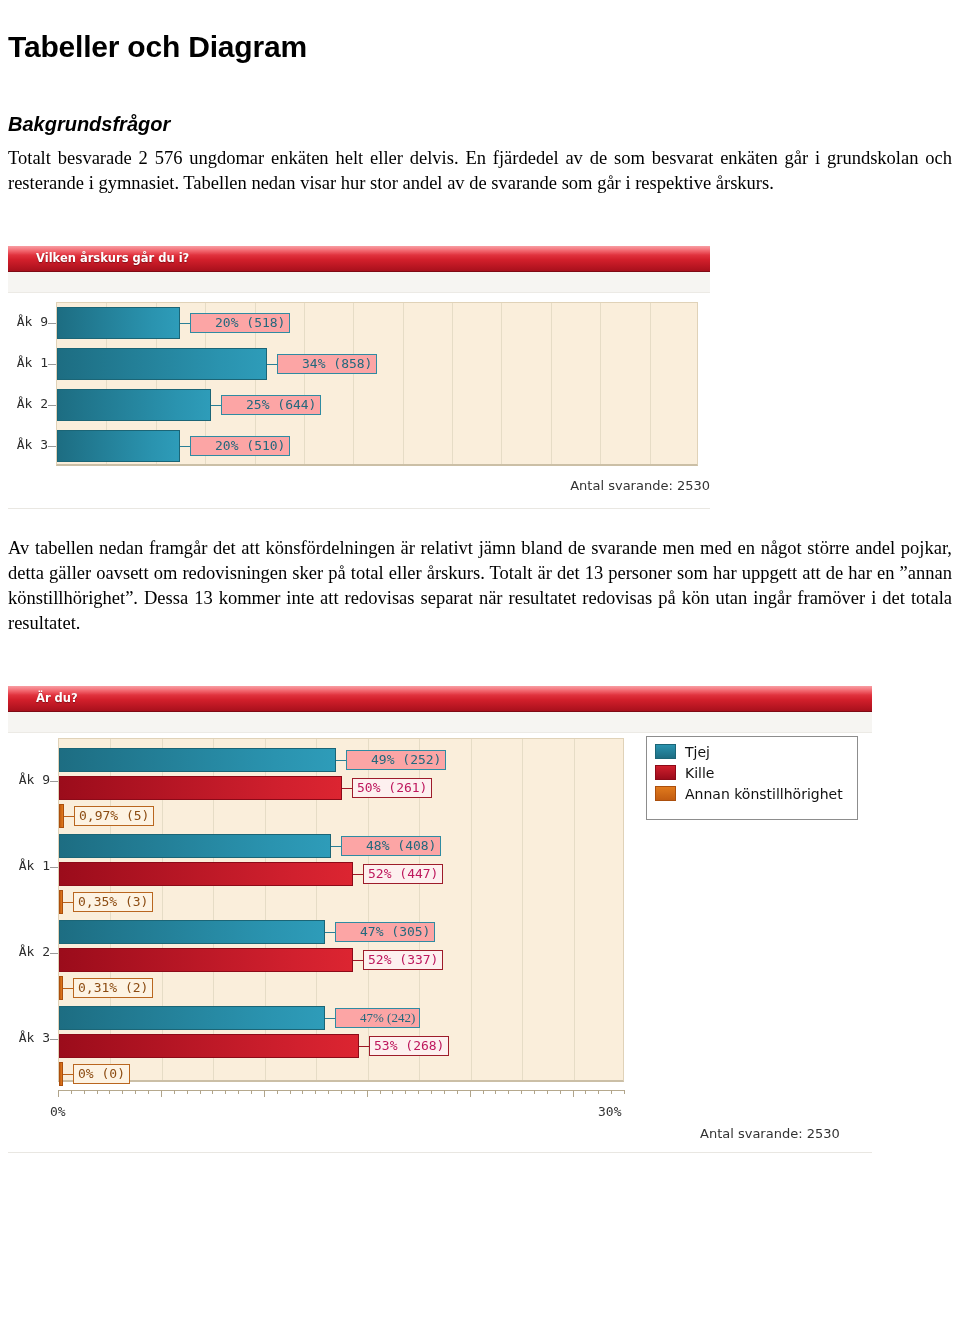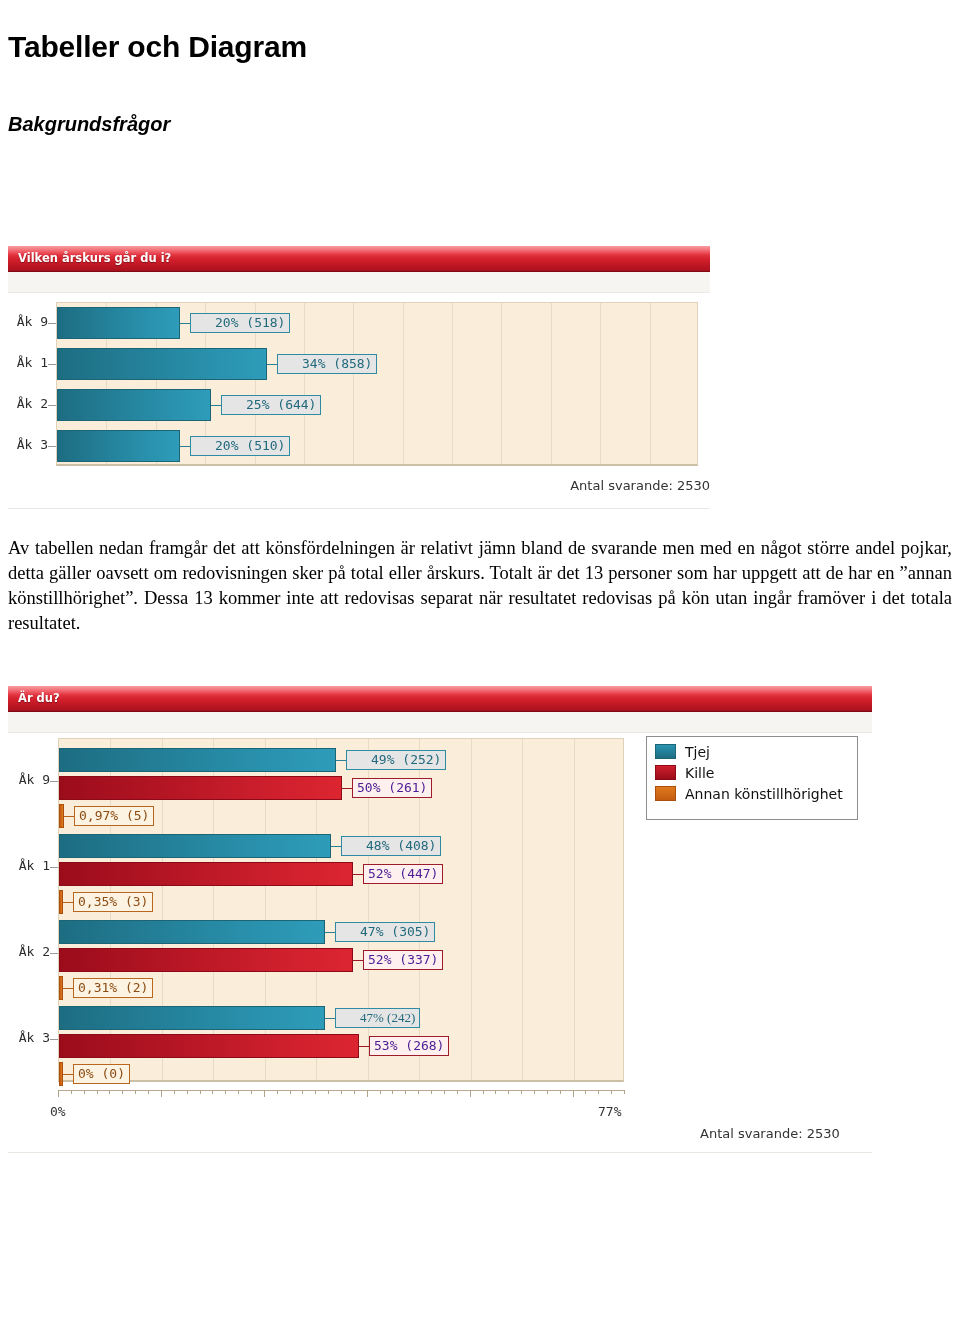--- a/index.html
+++ b/index.html
@@ -127,6 +127,7 @@
 
   <div class="h1">Tabeller och Diagram</div>
   <div class="h2">Bakgrundsfrågor</div>
+  <div class="para" id="intro-para">Totalt besvarade 2 576 ungdomar enkäten helt eller delvis. En fjärdedel av de som besvarat enkäten går i grundskolan och resterande i gymnasiet. Tabellen nedan visar hur stor andel av de svarande som går i respektive årskurs.</div>
 
   <div class="widget" id="chart1" style="left:8px; top:218px; width:712px; height:266px;">
     <div class="wtitle" style="width:702px;">Vilken årskurs går du i?</div>

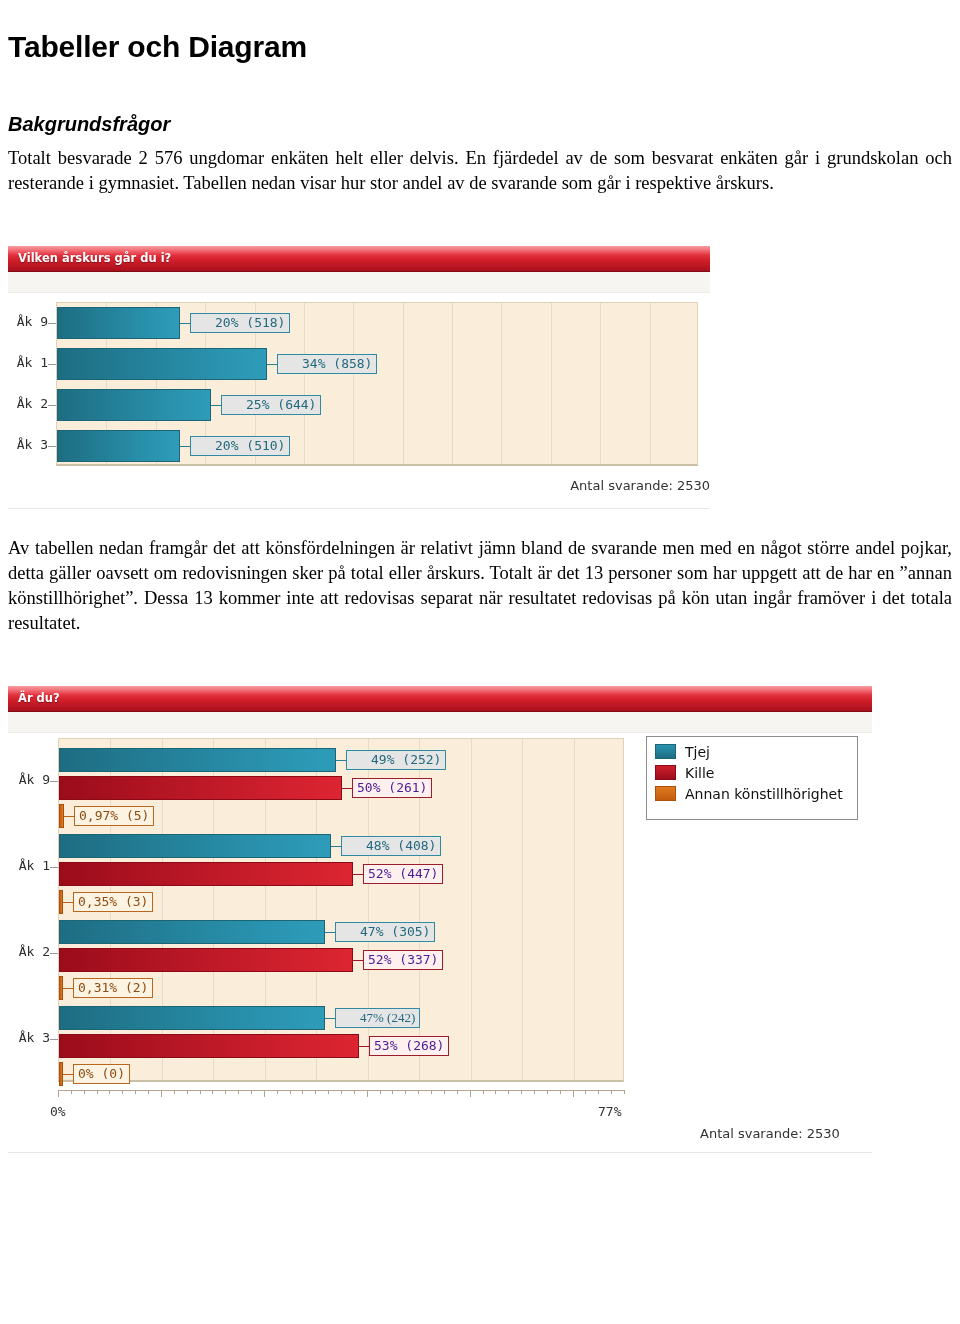--- a/index.html
+++ b/index.html
@@ -42,7 +42,7 @@
   .widget{position:absolute; background:#fff;}
   .wtitle{
     position:absolute; left:0; top:0; height:26px; line-height:25px;
-    box-sizing:border-box; padding-left:10px;
+    box-sizing:border-box; padding-left:28px;
     color:#fff; font-family:"DejaVu Sans", sans-serif;
     font-weight:bold; font-size:11.5px;
     background:linear-gradient(to bottom,#f4616a 0%,#ef4650 18%,#d21f2b 55%,#a8101c 100%);

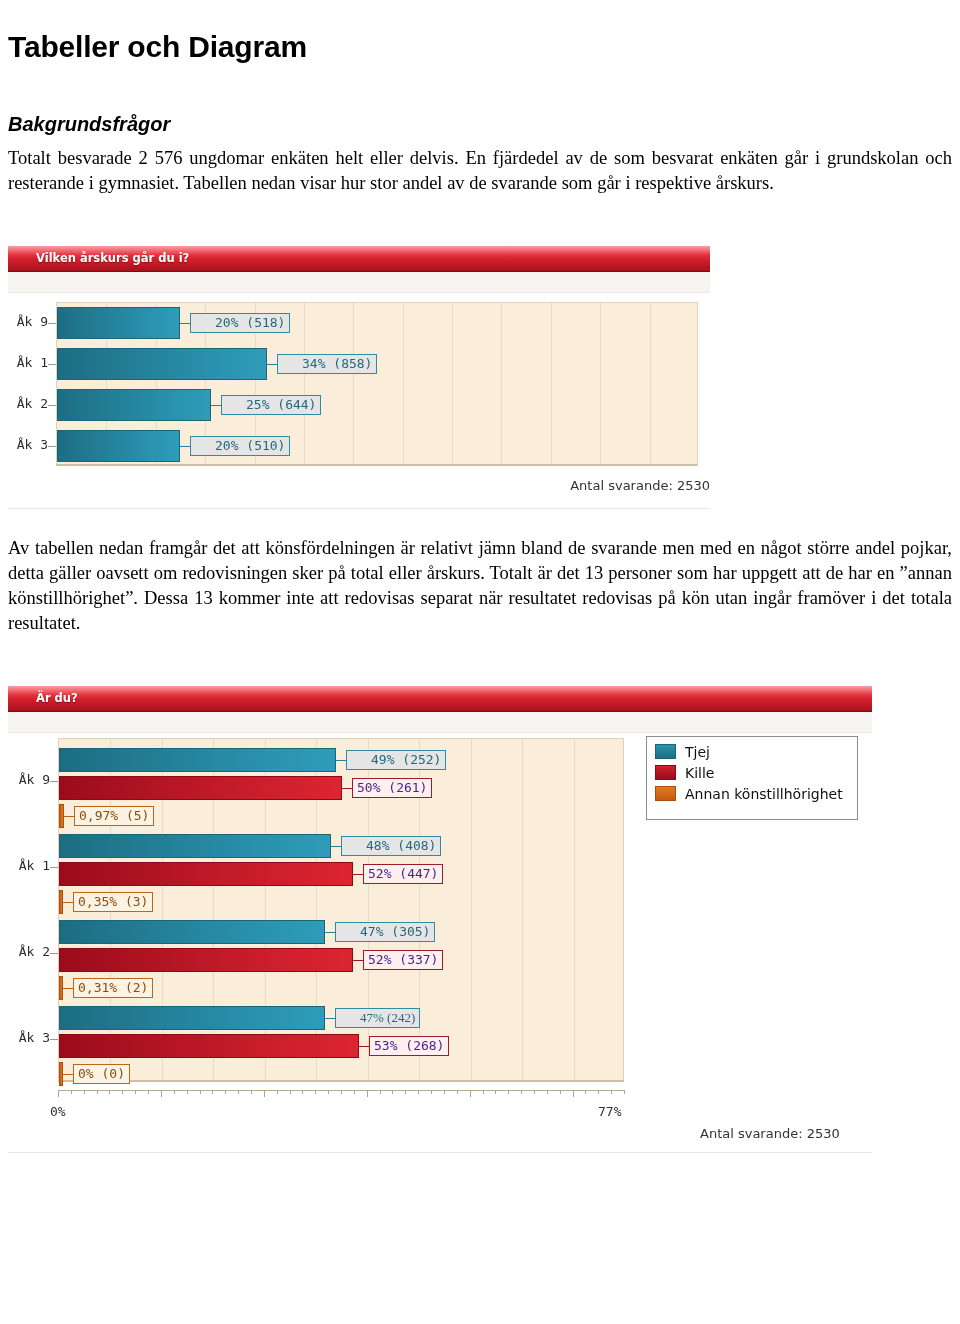--- a/index.html
+++ b/index.html
@@ -91,7 +91,7 @@
     padding:1px 4px 2px 4px; white-space:nowrap; background:#fdf5e8;
     line-height:15px;
   }
-  .vlabel.teal{border:1px solid #2f8ba2; color:#22697d; background:#e5e5e5;padding-left:24px;}
+  .vlabel.teal{border:1px solid #2f8ba2; color:#22697d; background:#fca5a5;padding-left:24px;}
   .vlabel.red {border:1px solid #9d1c2a; color:#4c1d95; background:#fdf0ef;}
   .vlabel.orange{border:1px solid #b9661f; color:#8c4c12; background:#fdf3e3;}
 

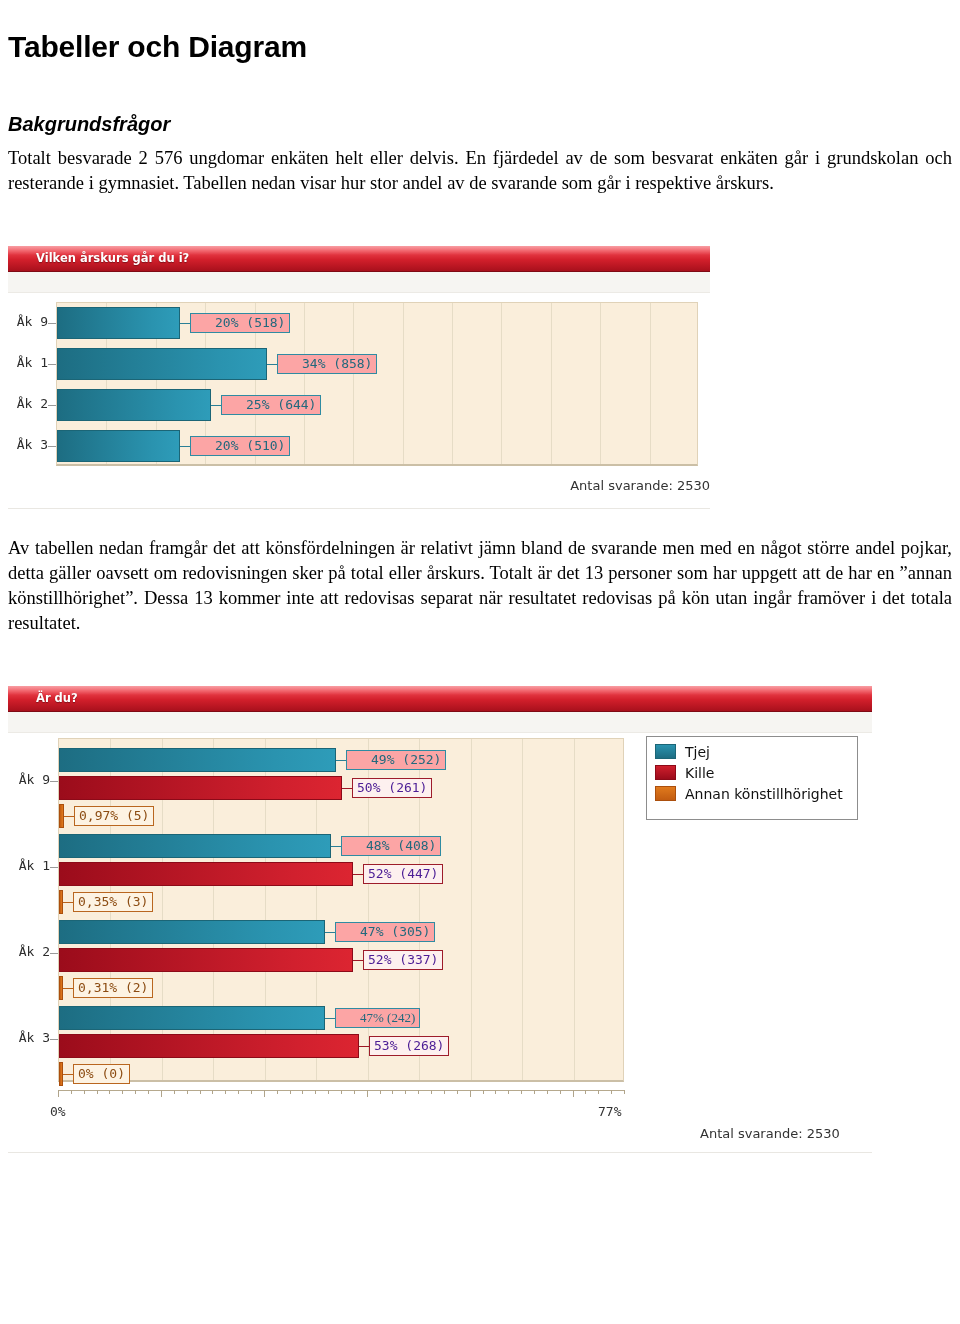--- a/index.html
+++ b/index.html
@@ -92,7 +92,7 @@
     line-height:15px;
   }
   .vlabel.teal{border:1px solid #2f8ba2; color:#22697d; background:#fca5a5;padding-left:24px;}
-  .vlabel.red {border:1px solid #9d1c2a; color:#4c1d95; background:#fdf0ef;}
+  .vlabel.red {border:1px solid #9d1c2a; color:#be185d; background:#fdf0ef;}
   .vlabel.orange{border:1px solid #b9661f; color:#8c4c12; background:#fdf3e3;}
 
   

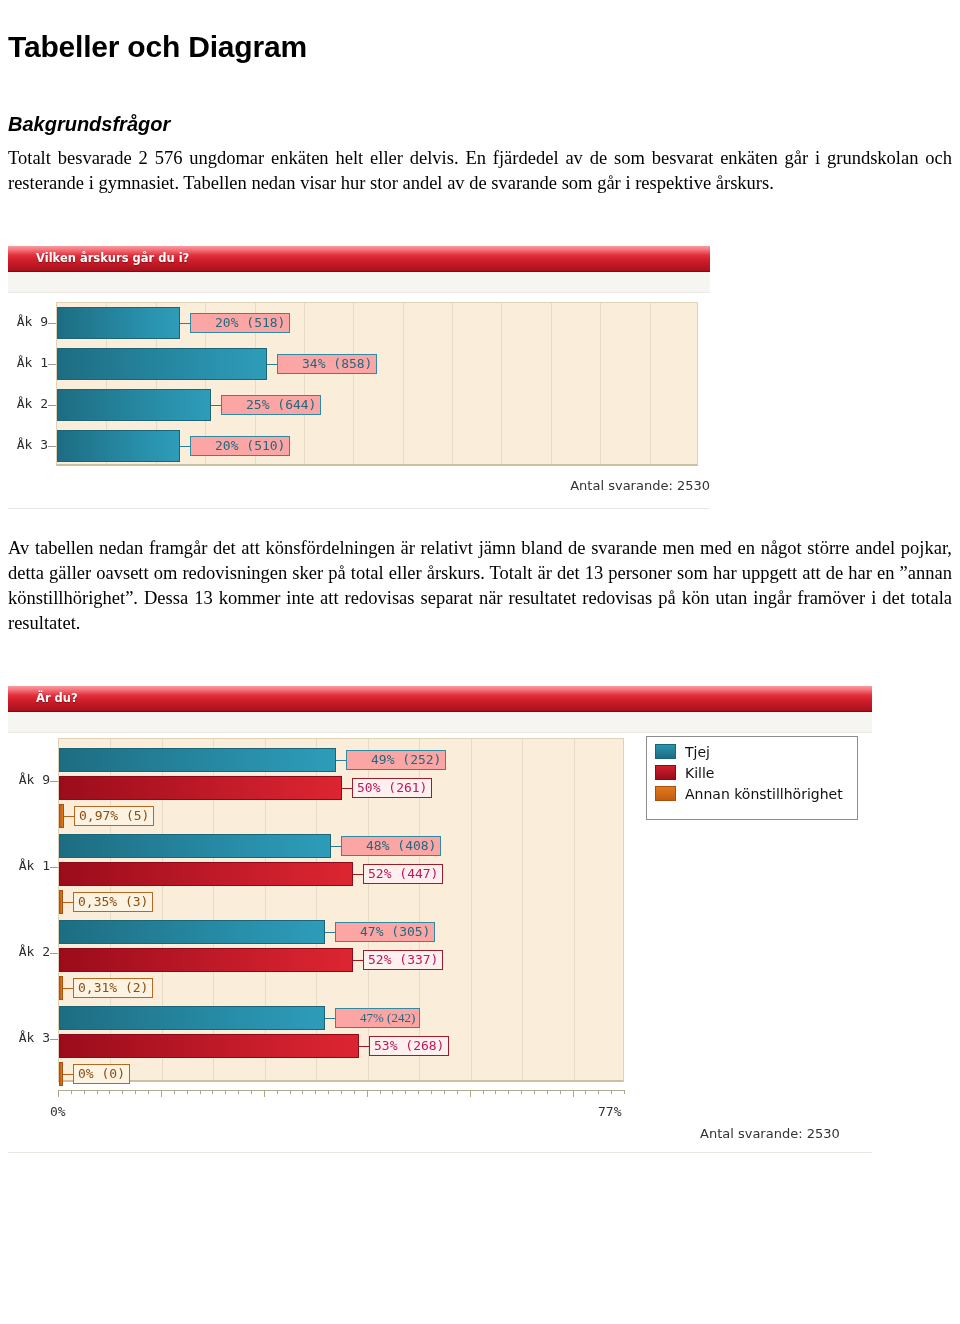--- a/index.html
+++ b/index.html
@@ -237,7 +237,7 @@
         <div class="atick" style="left: 616px; top: 404px; height: 4px;"></div>
       </div>
     <div class="axlab" style="left:42px; top:418px;">0%</div>
-    <div class="axlab" style="left:590px; top:418px;">77%</div>
+    <div class="axlab" style="left:590px; top:418px;">30%</div>
 
     <div class="legend" style="left:638px; top:50px; width:212px; height:84px;">
       <div class="lrow">

